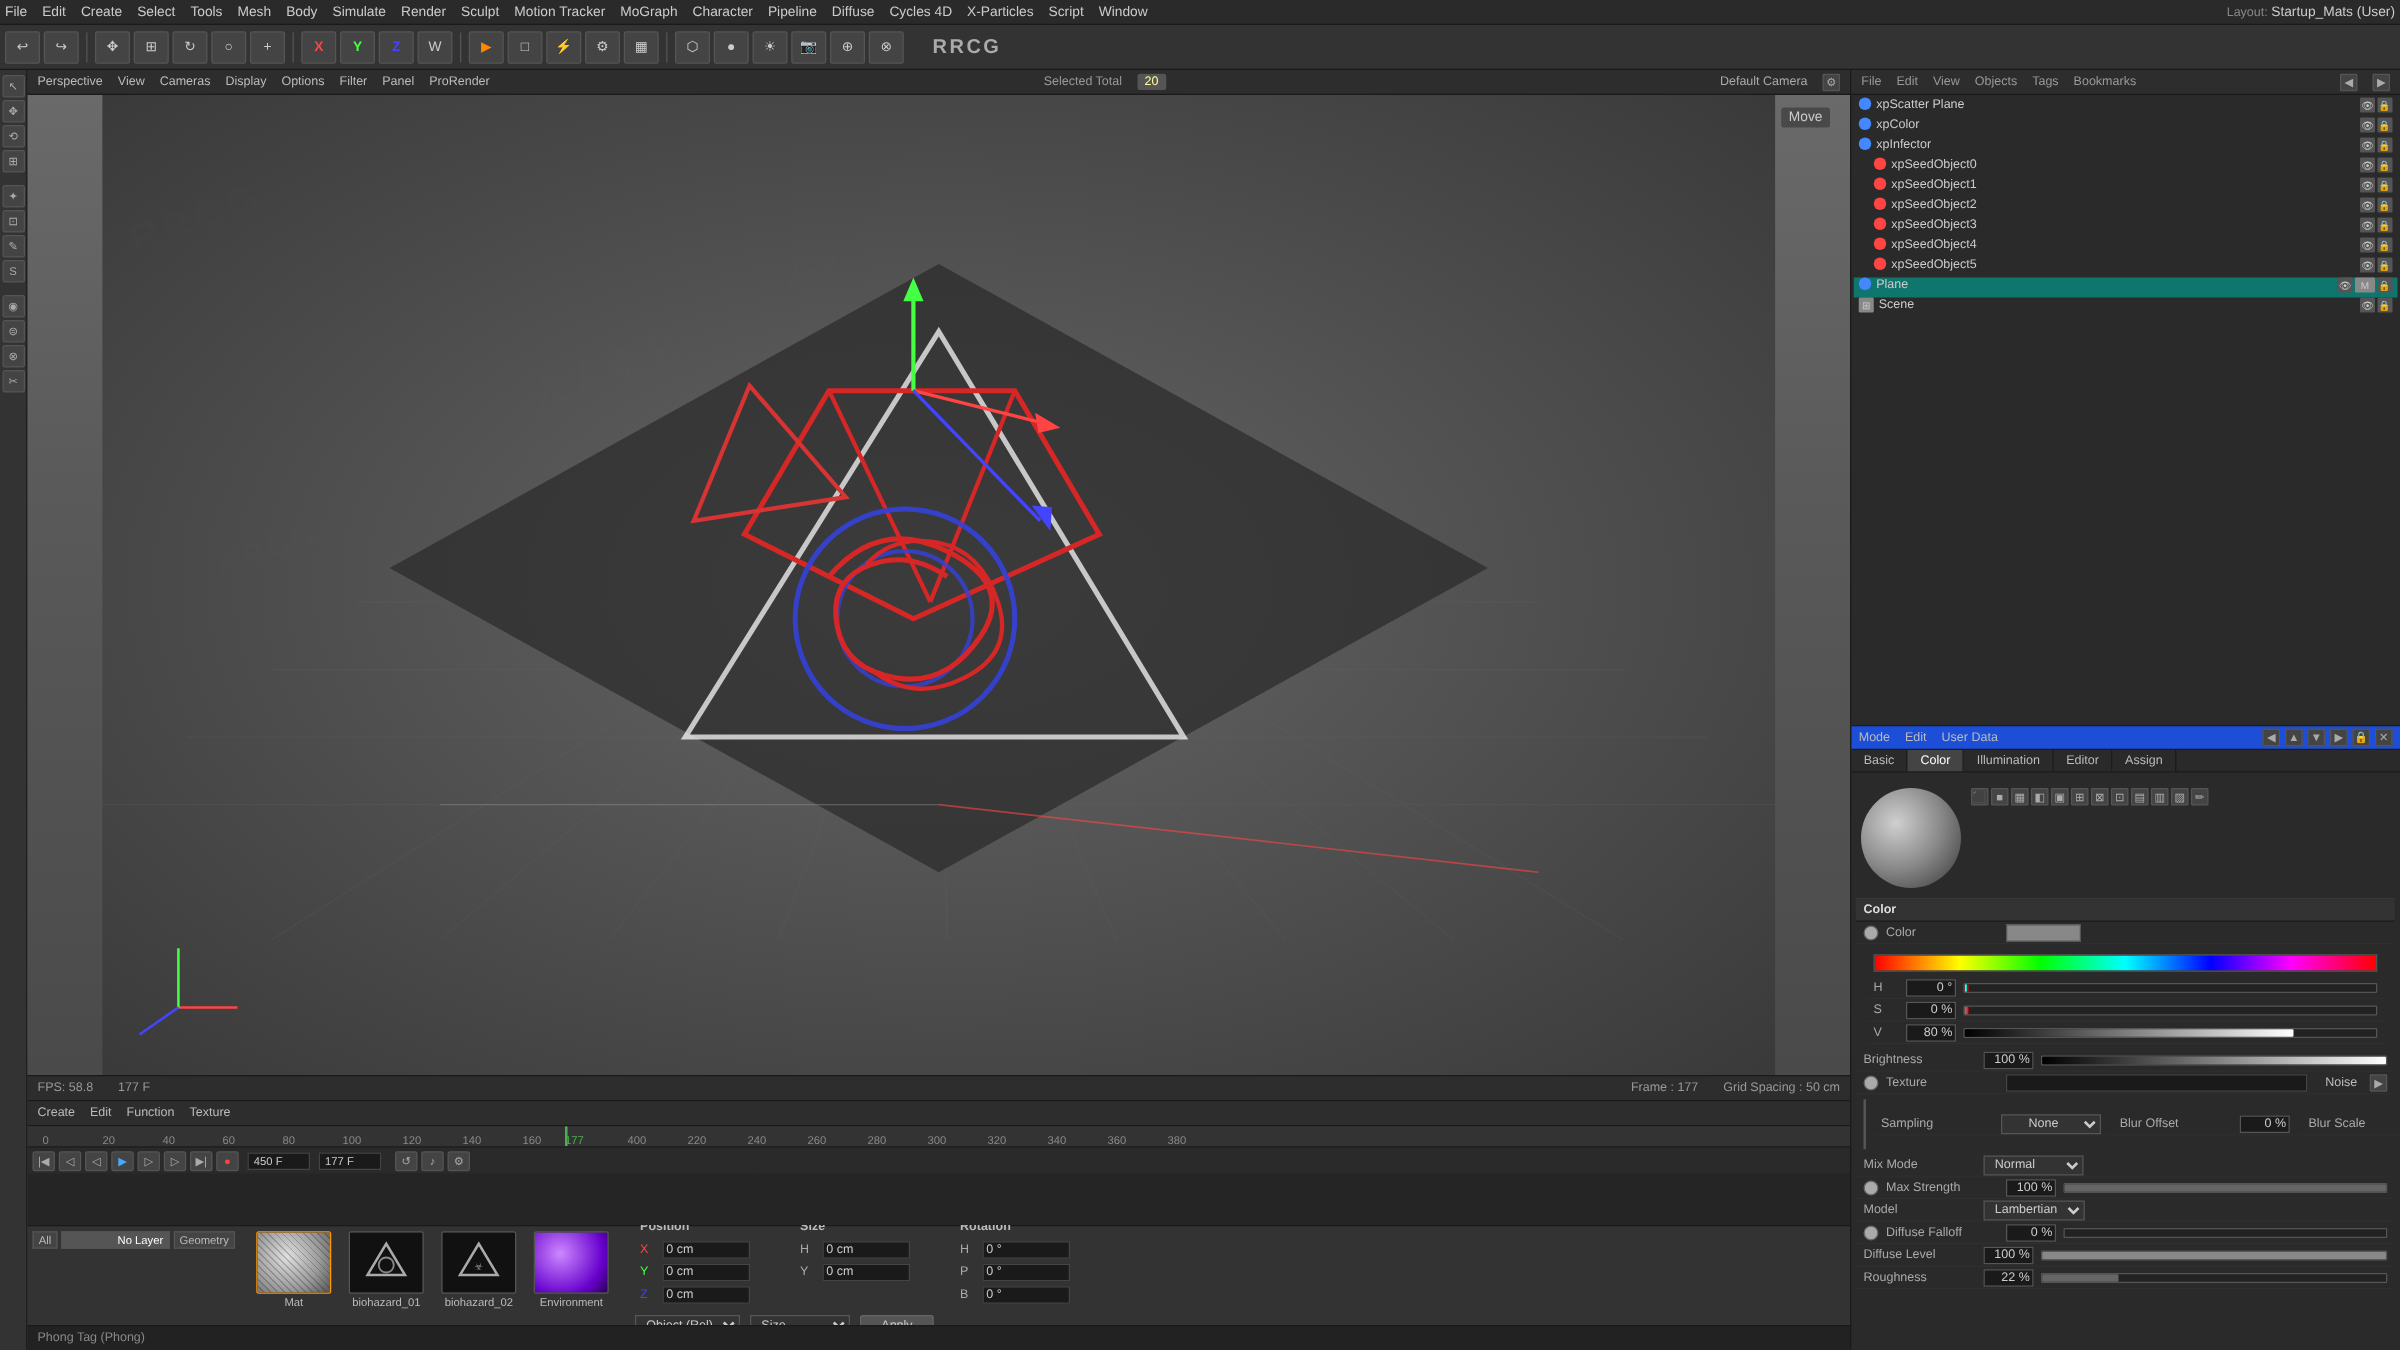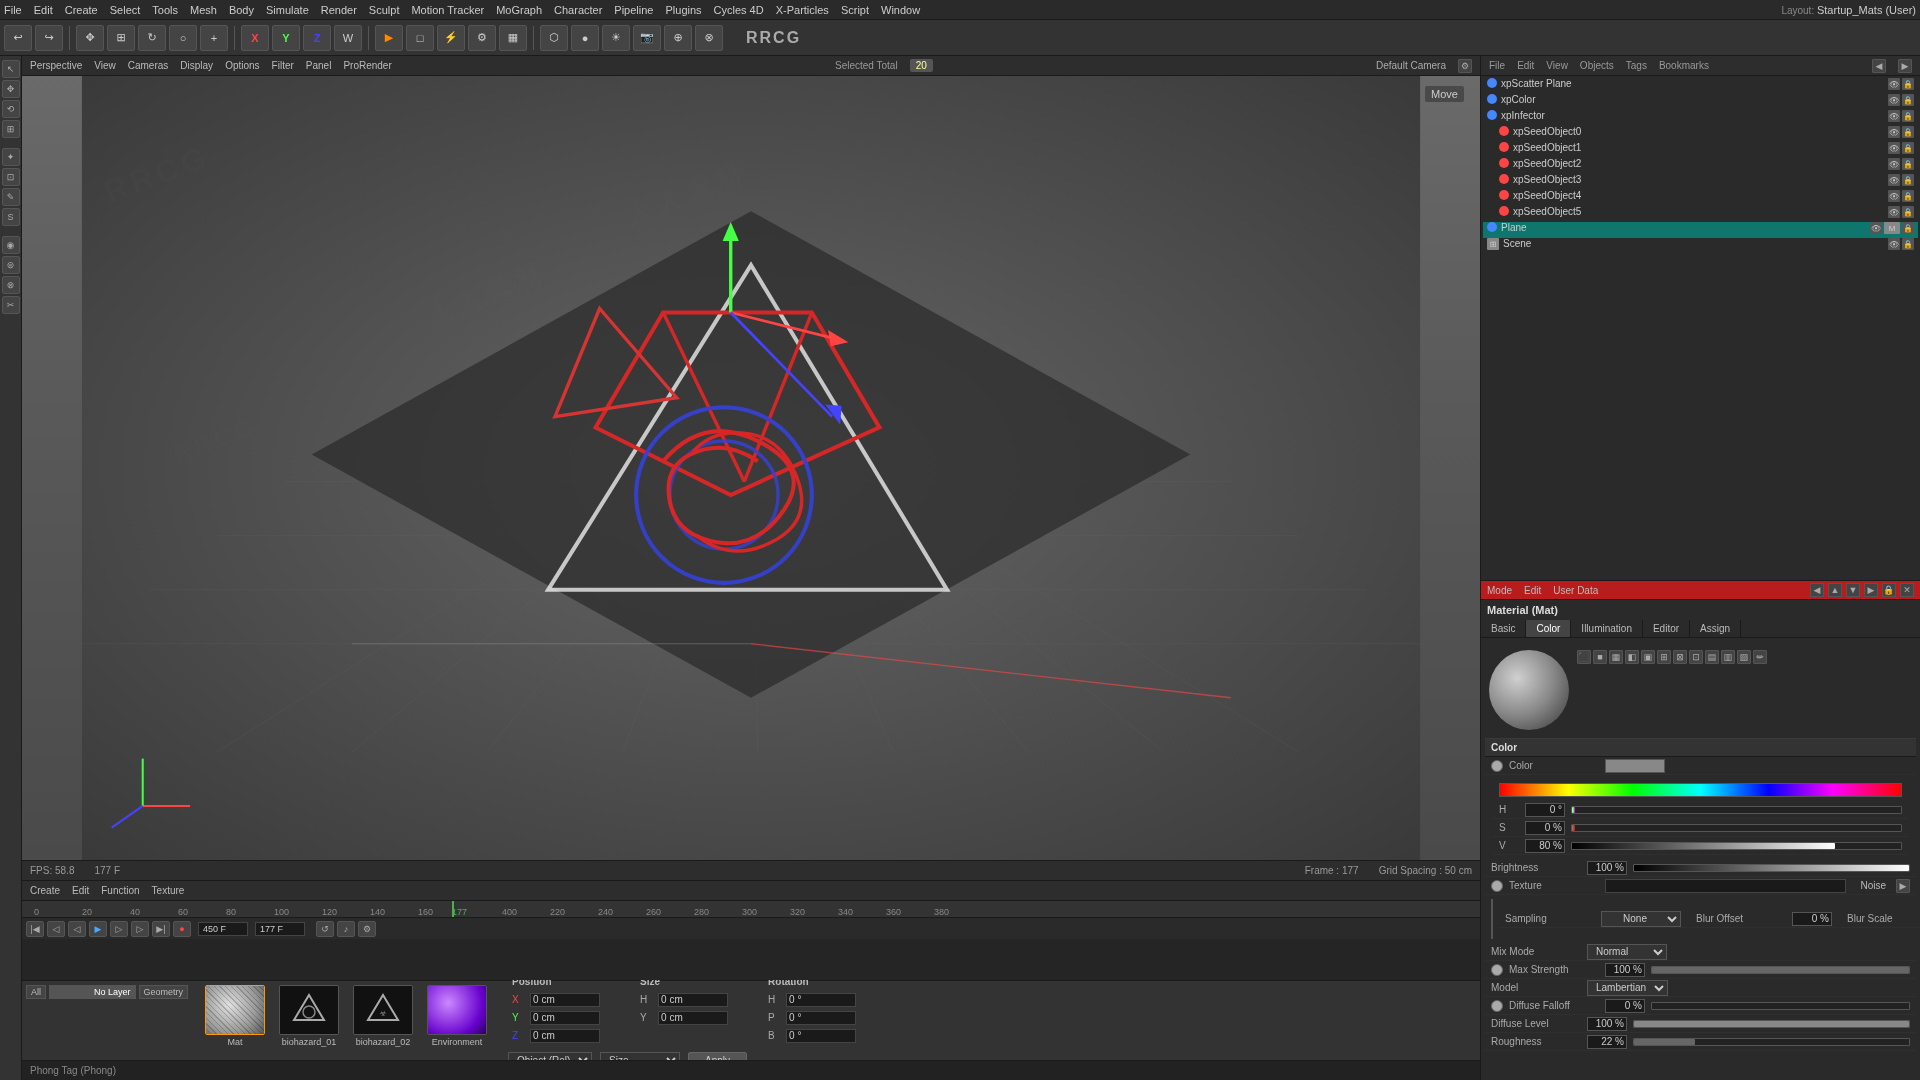--- a/index.html
+++ b/index.html
@@ -274,7 +274,7 @@
   <span>MoGraph</span>
   <span>Character</span>
   <span>Pipeline</span>
-  <span>Plugins</span>
+  <span>Diffuse</span>
   <span>Cycles 4D</span>
   <span>X-Particles</span>
   <span>Script</span>

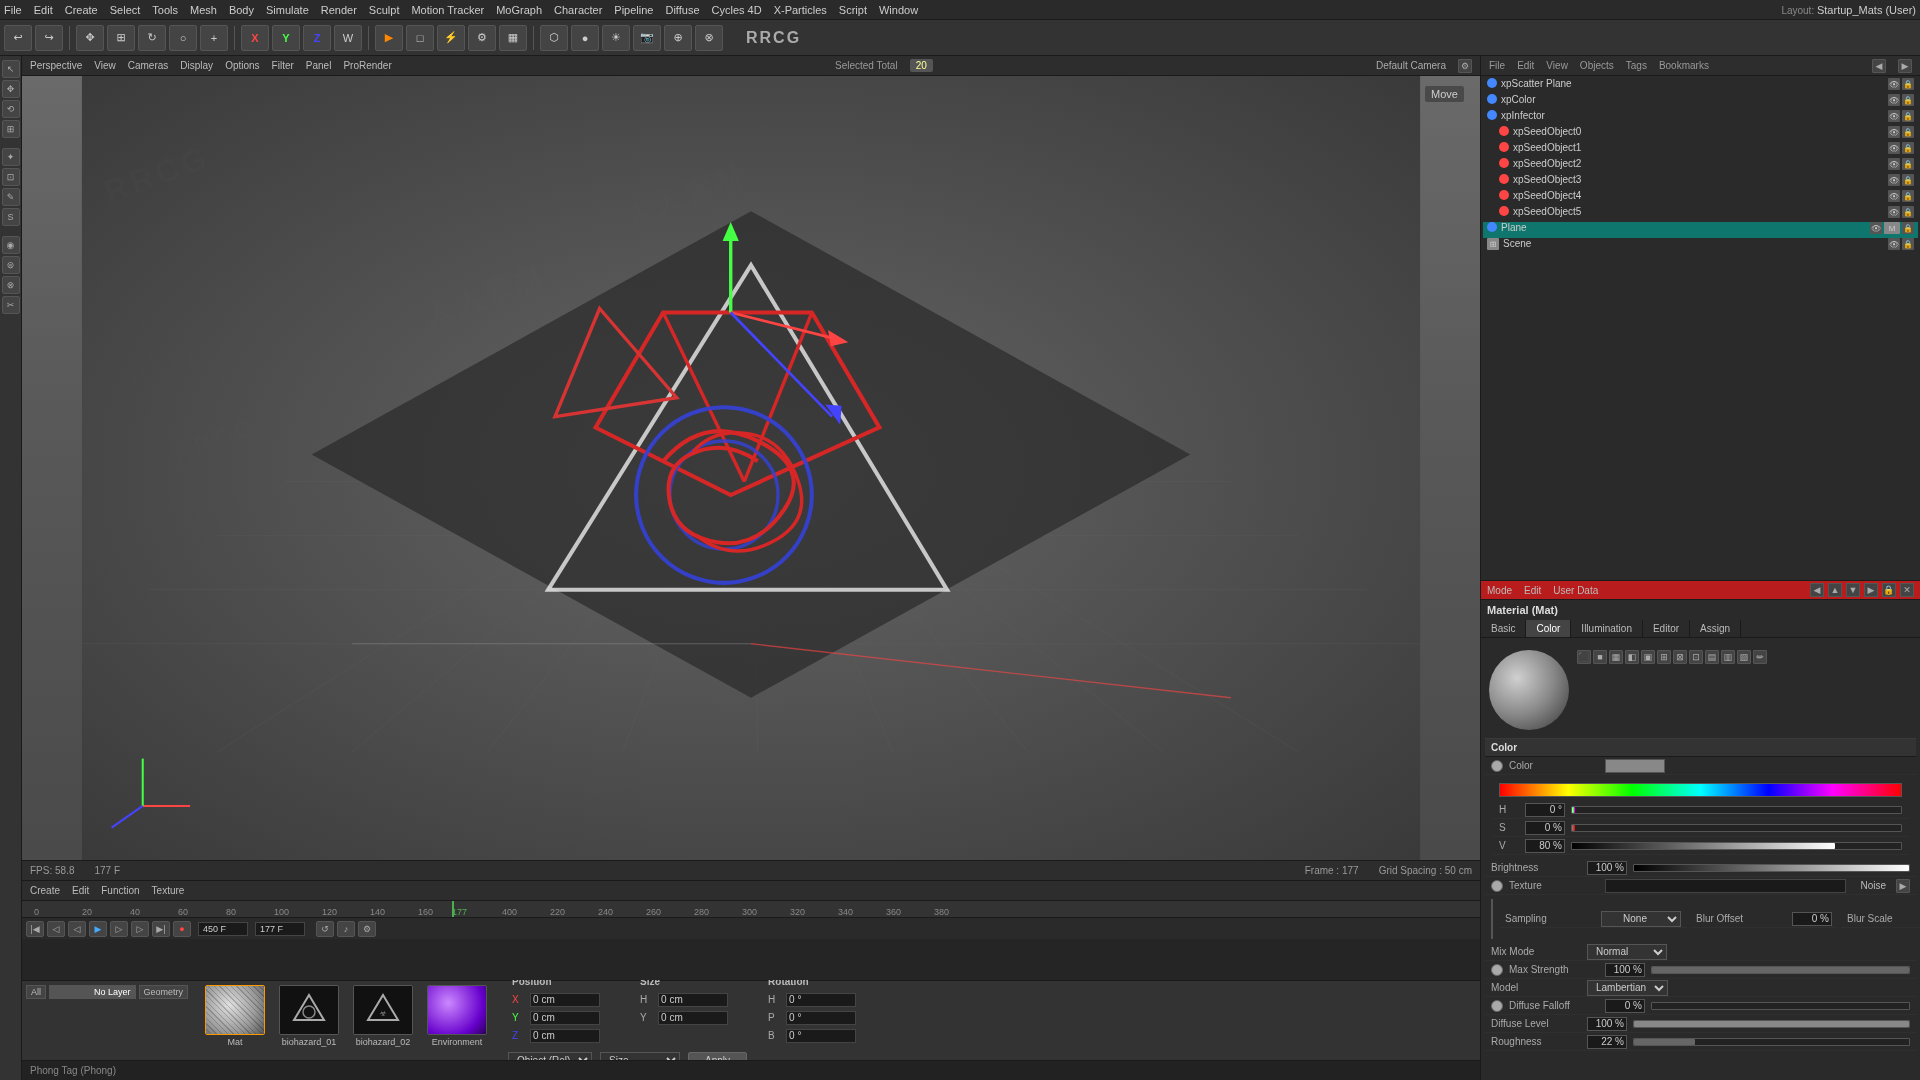--- a/index.html
+++ b/index.html
@@ -720,7 +720,7 @@
 
     <div id="props-panel">
 
-      <div style="height:20px; background:#b91c1c; display:flex; align-items:center; padding:0 6px; gap:12px; border-bottom:1px solid #1a1a1a; border-top:1px solid #1a1a1a;">
+      <div style="height:20px; background:#1d4ed8; display:flex; align-items:center; padding:0 6px; gap:12px; border-bottom:1px solid #1a1a1a; border-top:1px solid #1a1a1a;">
         <span style="font-size:10px; color:#bbb; cursor:pointer;">Mode</span>
         <span style="font-size:10px; color:#bbb; cursor:pointer;">Edit</span>
         <span style="font-size:10px; color:#bbb; cursor:pointer;">User Data</span>

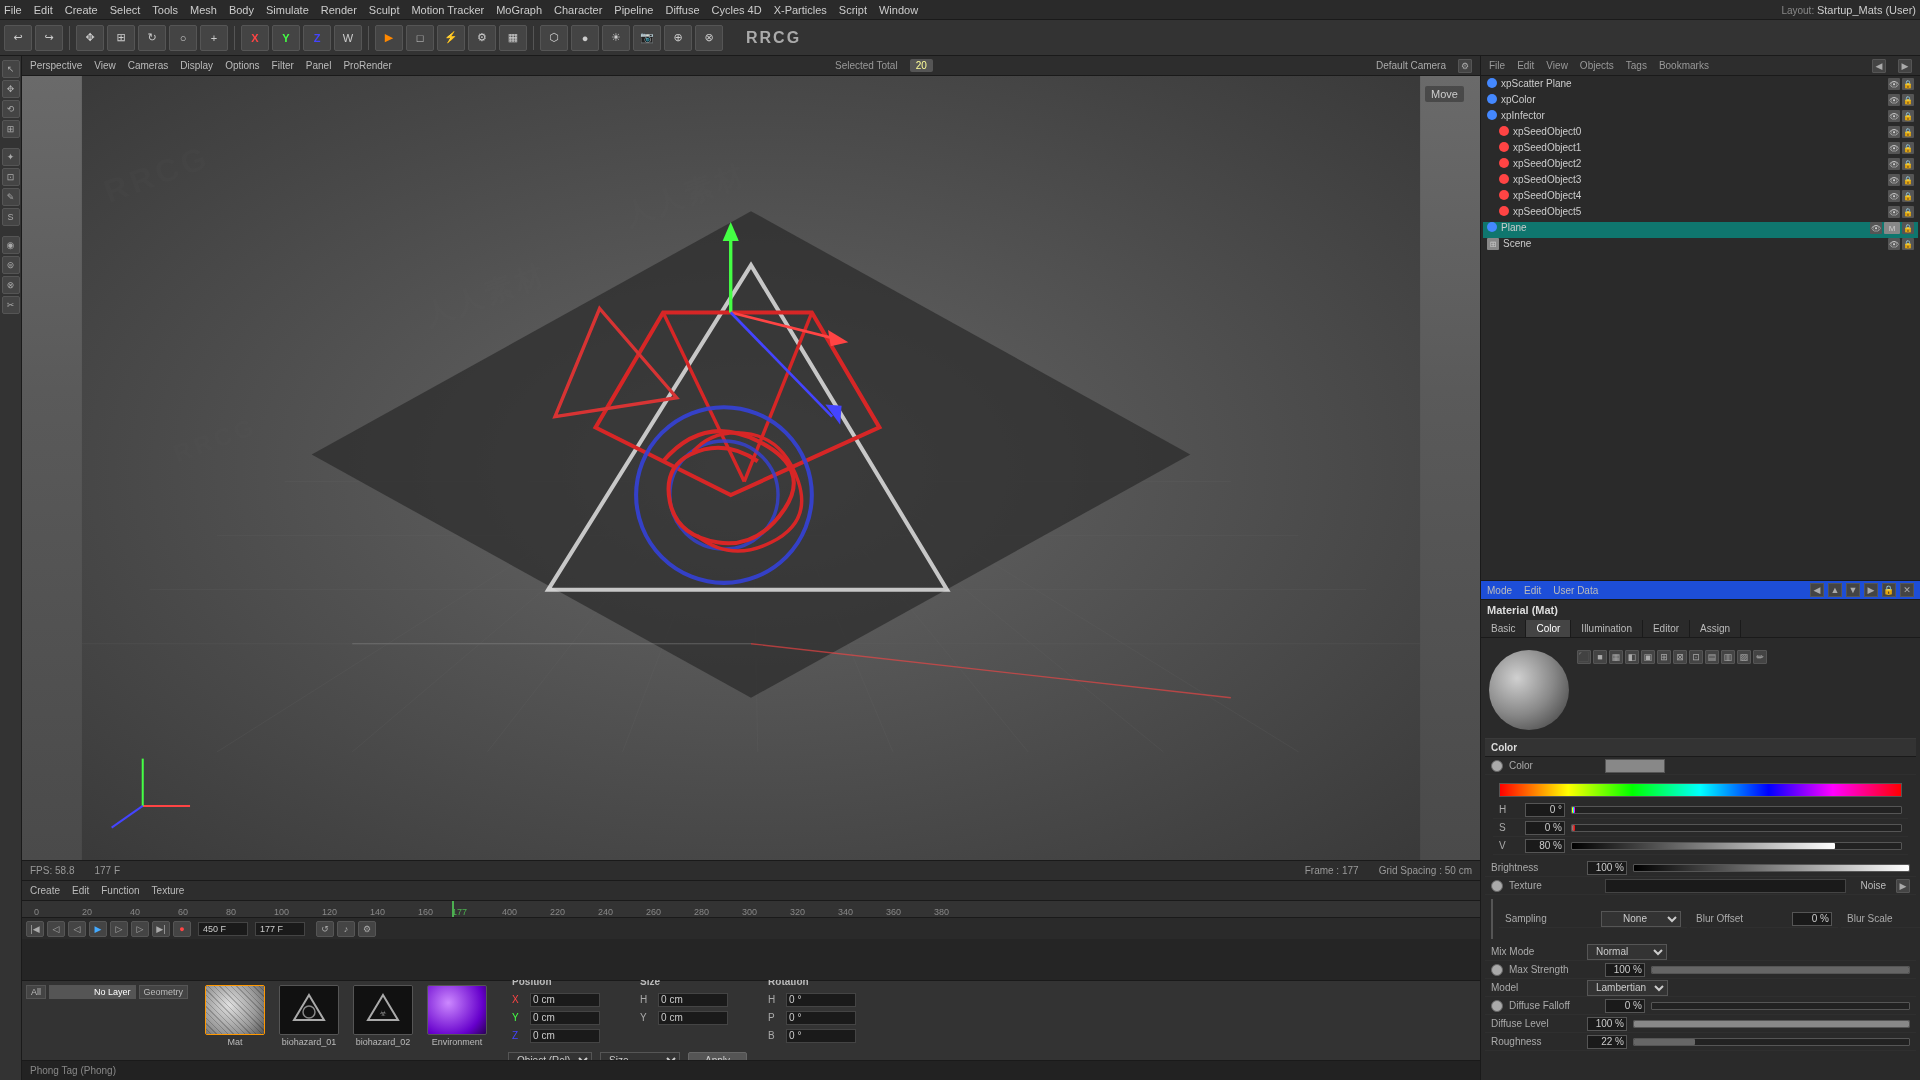--- a/index.html
+++ b/index.html
@@ -734,9 +734,6 @@
         </div>
       </div>
 
-      <div class="material-title">
-        <span>Material (Mat)</span>
-      </div>
 
       <div class="mat-tabs-row">
         <div class="mat-tab">Basic</div>

